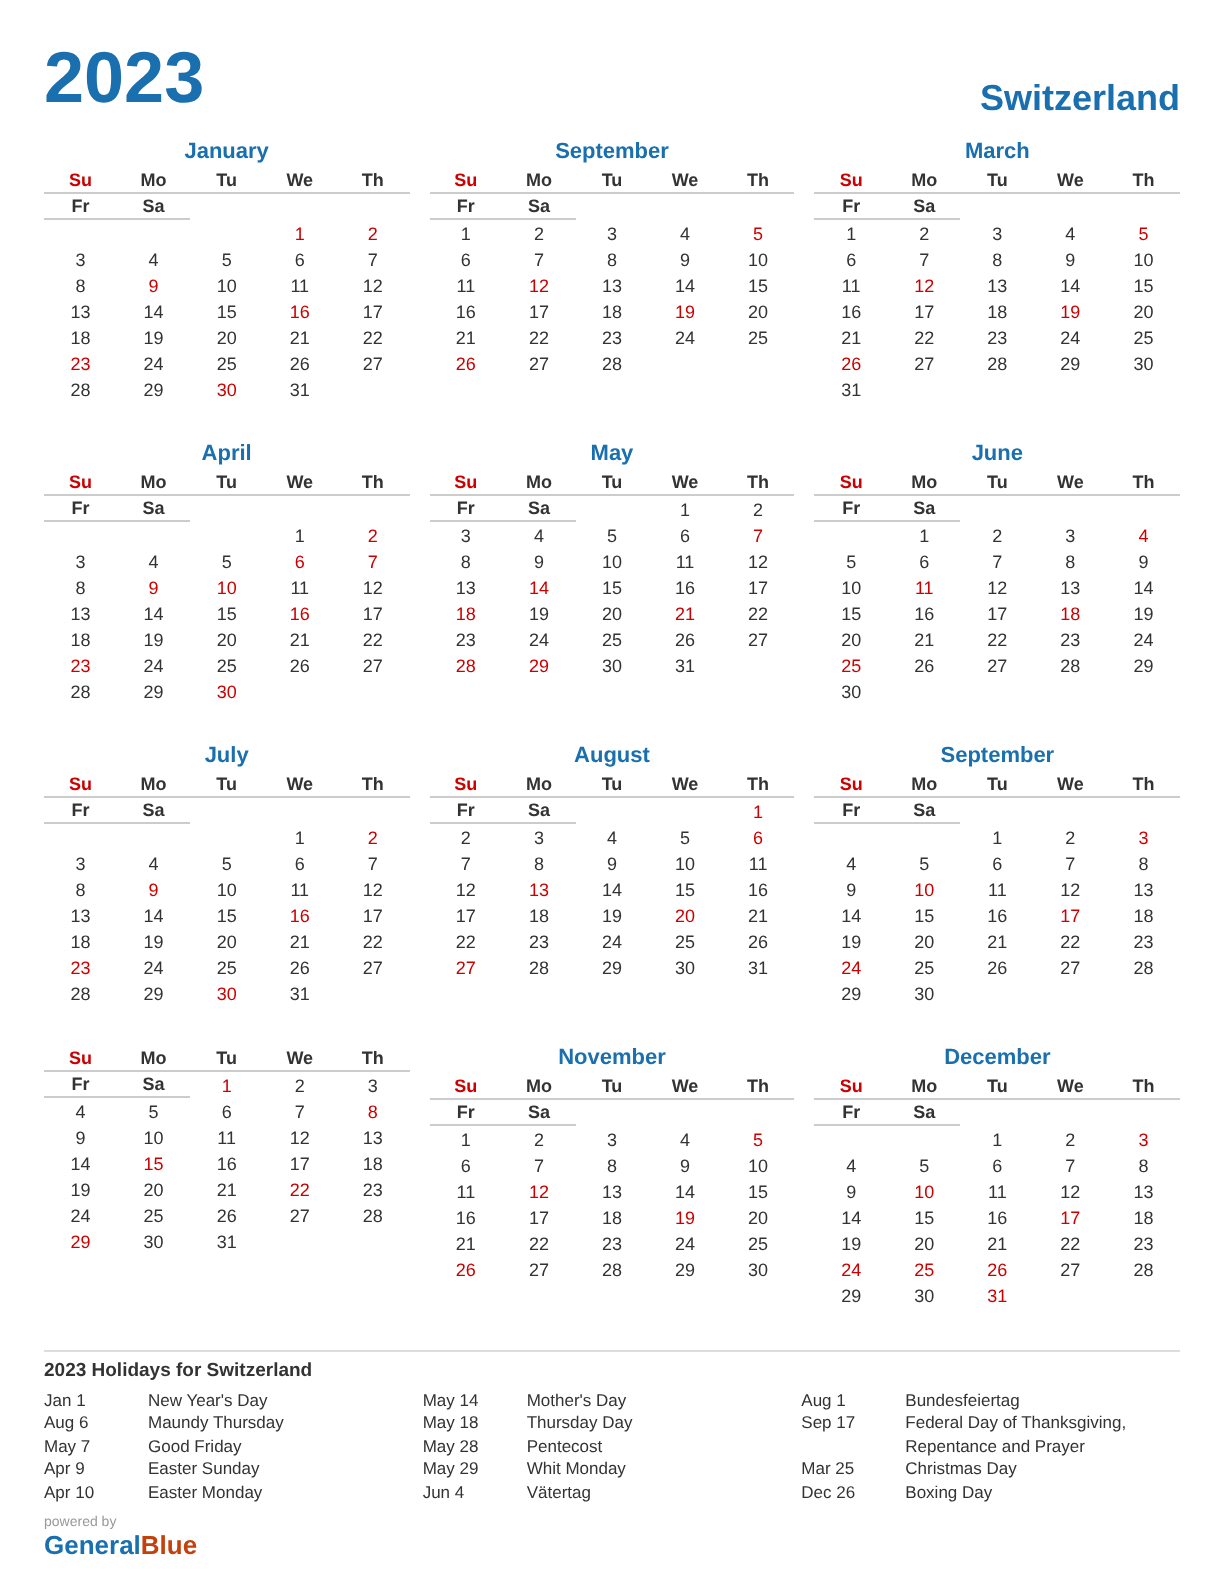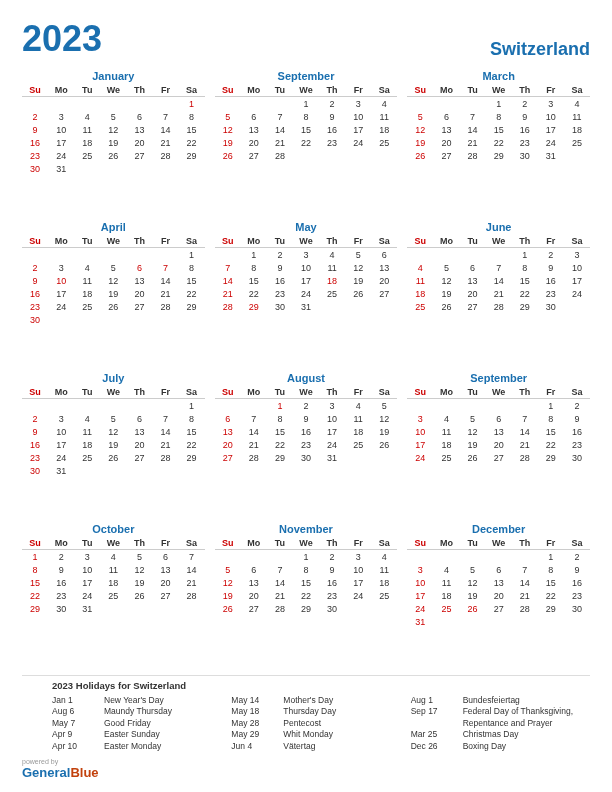--- a/index.html
+++ b/index.html
@@ -55,7 +55,7 @@
     }
     .month-grid {
       display: grid;
-      grid-template-columns: repeat(7, 1fr);
+      grid-template-columns: repeat(5, 1fr);
       gap: 0;
     }
     .day-header {

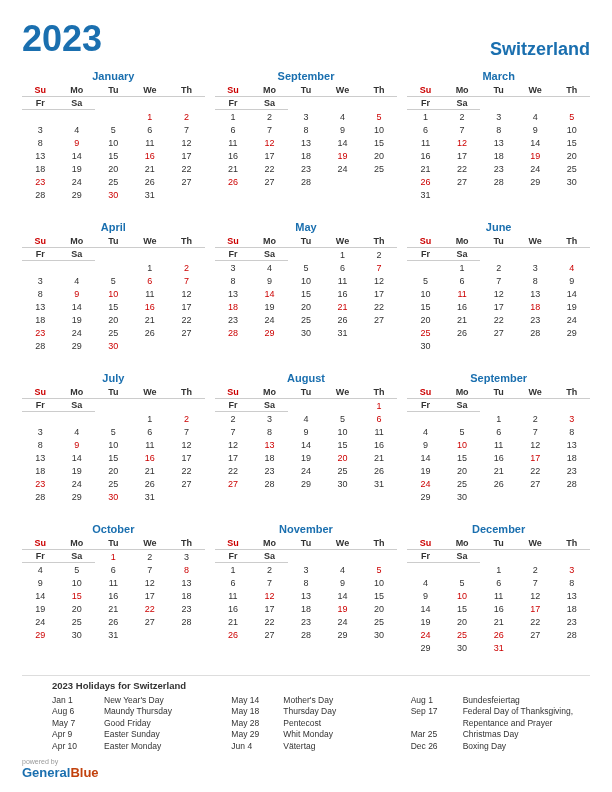--- a/index.html
+++ b/index.html
@@ -582,7 +582,6 @@
         </div>
       </div>
       <div class="month-block">
-        <div class="month-title">October</div>
         <div class="month-grid">
           <div class="day-header" style="color: rgb(204, 0, 0);">Su</div>
           <div class="day-header">Mo</div>

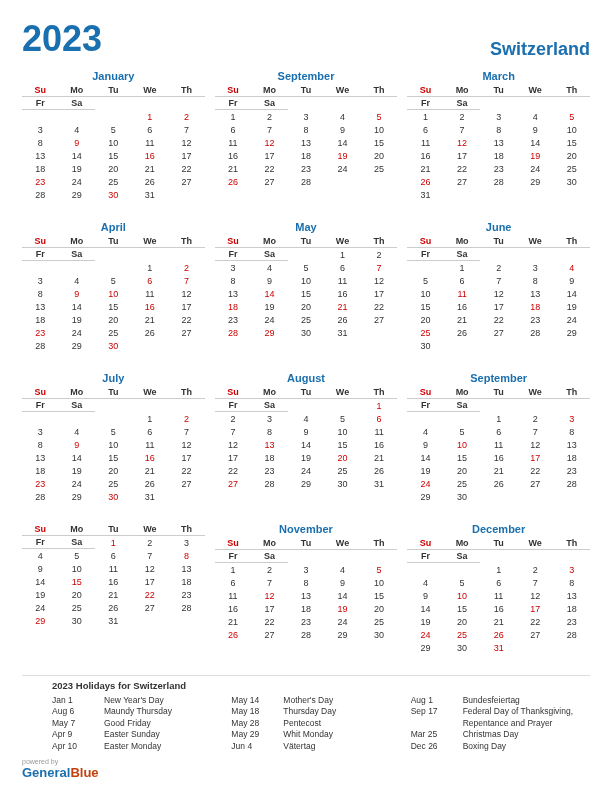--- a/index.html
+++ b/index.html
@@ -79,7 +79,6 @@
     }
     .holidays-section {
       font-size: 9px;
-      margin-left: 30px;
     }
     .holidays-title {
       font-weight: bold;

